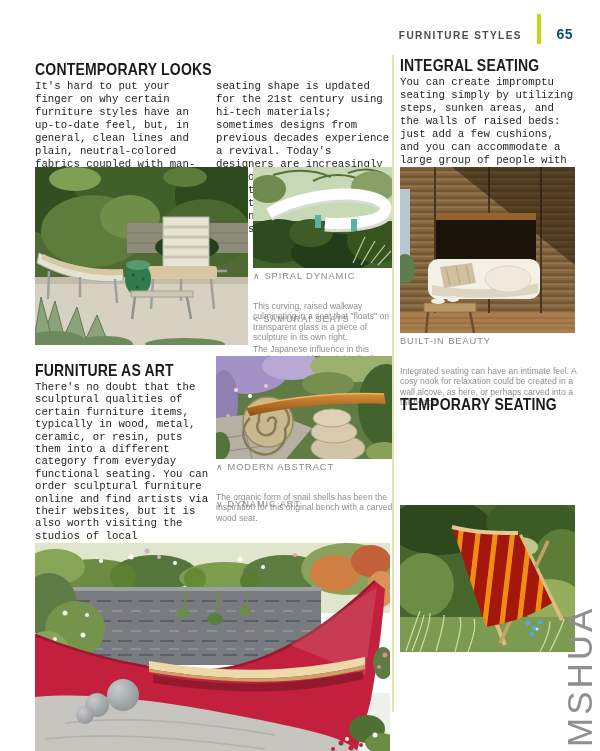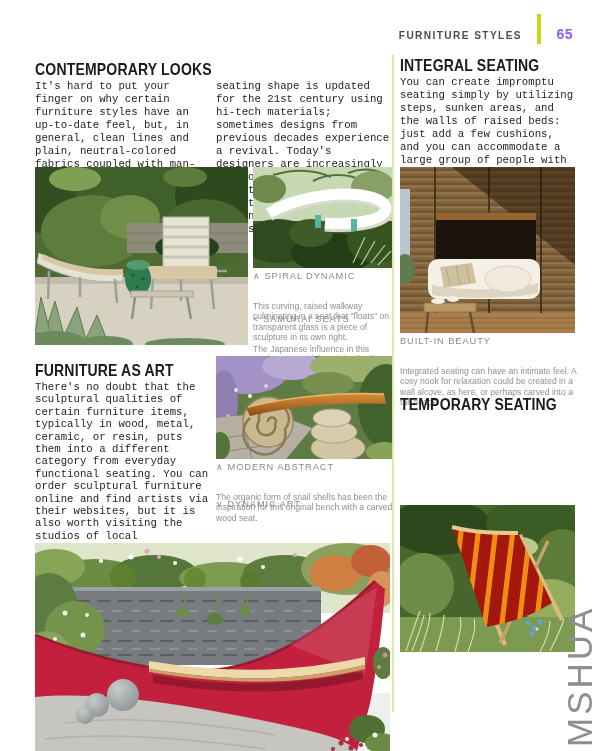--- a/index.html
+++ b/index.html
@@ -11,7 +11,7 @@
   .hdr-title{font-size:11.5px;color:#4c4c4c;letter-spacing:1.6px;font-weight:700;
              transform:scaleX(.88);transform-origin:100% 100%;white-space:nowrap;padding-bottom:3px;}
   .hdr-bar{width:4px;height:30px;}
-  .hdr-num{font-size:14px;color:#8b5cf6;font-weight:700;padding-bottom:2px;letter-spacing:.5px;}
+  .hdr-num{font-size:14px;color:#0c4a6e;font-weight:700;padding-bottom:2px;letter-spacing:.5px;}
   
   .heading{font-weight:700;font-size:16.5px;color:#1b1b1b;white-space:nowrap;
            transform:scaleX(.85);transform-origin:0 50%;letter-spacing:.2px;}

